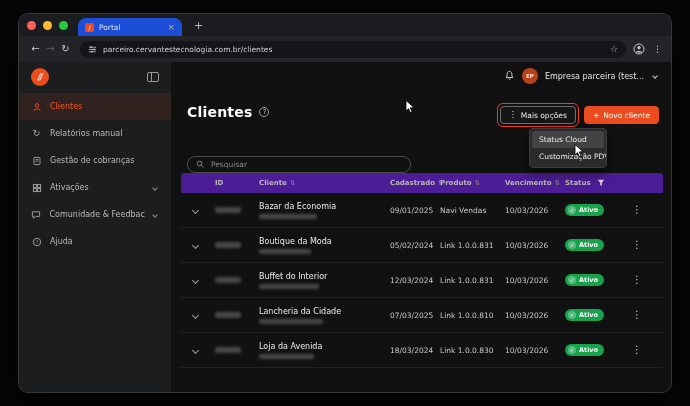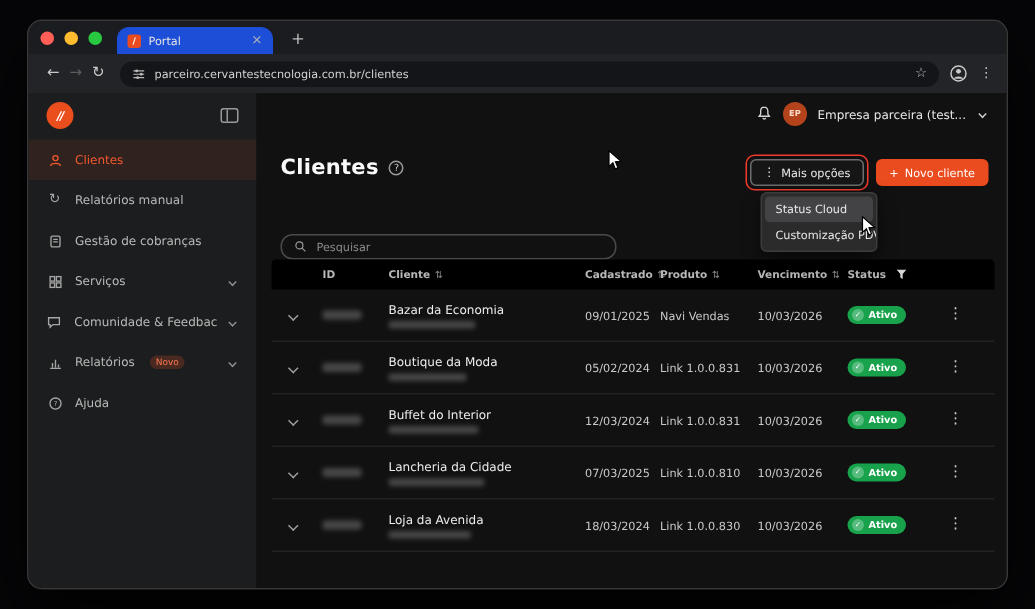--- a/index.html
+++ b/index.html
@@ -67,7 +67,7 @@
   .btn-new{background:#ea4b1f;color:#fff;border:1px solid #ea4b1f}
   .annotation{position:absolute;inset:-4px -4px -4px -4px;border:1.5px solid #f23b2a;border-radius:6px;pointer-events:none;z-index:5}
 
-  .menu{position:absolute;top:66px;right:86px;width:78px;background:#2b2b2c;border:1px solid #3c3c3d;border-radius:4px;
+  .menu{position:absolute;top:66px;right:64px;width:78px;background:#2b2b2c;border:1px solid #3c3c3d;border-radius:4px;
     box-shadow:0 5px 12px rgba(0,0,0,.55);z-index:6;overflow:hidden;padding:2px}
   .menu-item{font-size:7.5px;color:#e8e8e8;padding:4px 7px;border-radius:3px;white-space:nowrap;cursor:pointer}
   .menu-item.hl{background:#434345}

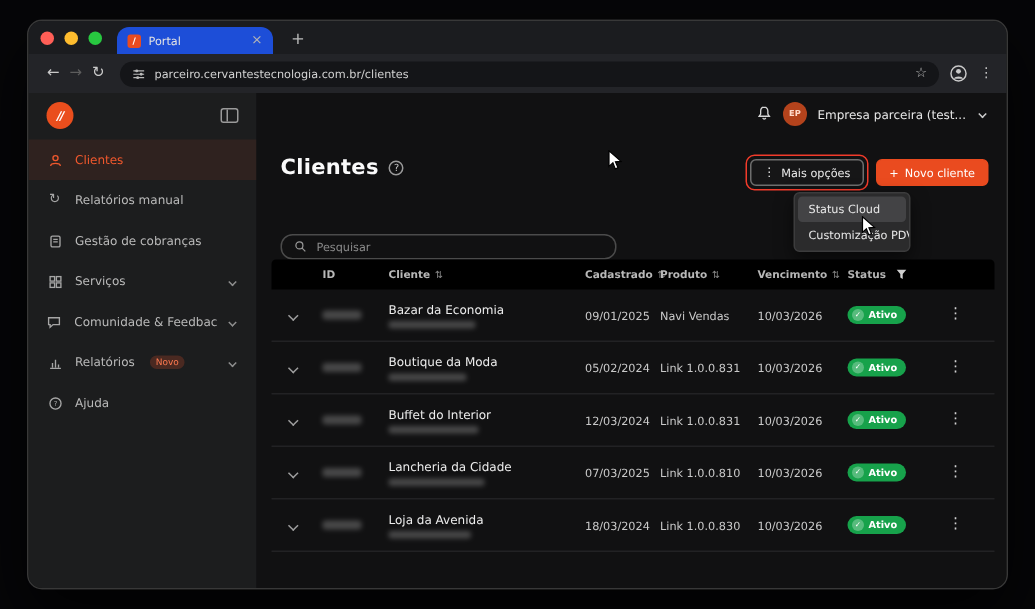--- a/index.html
+++ b/index.html
@@ -191,7 +191,7 @@
                 </g>
               </svg>
           </span>
-          <span class="lbl">Serviços</span>
+          <span class="lbl">Ativações</span>
           <span class="chev"></span>
         </div>
 

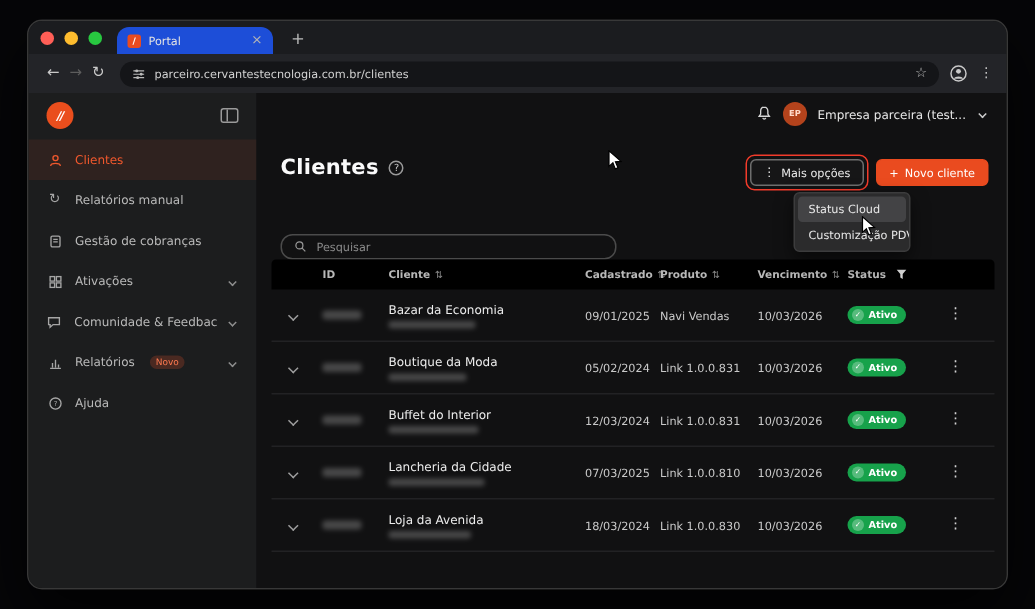--- a/index.html
+++ b/index.html
@@ -81,7 +81,7 @@
   
   .table{position:absolute;left:10px;top:111px;width:482px}
   .thead,.trow{display:grid;grid-template-columns:28px 44px 131px 50px 65px 60px 52px 52px;align-items:center}
-  .thead{height:20px;background:#000000;border-radius:3px 3px 0 0;font-size:7px;font-weight:bold;color:#b8b8b8}
+  .thead{height:20px;background:#4c1d95;border-radius:3px 3px 0 0;font-size:7px;font-weight:bold;color:#b8b8b8}
   .th{display:flex;align-items:center;gap:3px;padding-left:6px}
   .th-status{justify-content:space-between;padding-right:6px}
   .sort{font-size:6.5px;color:#8a8a8a;font-weight:normal}

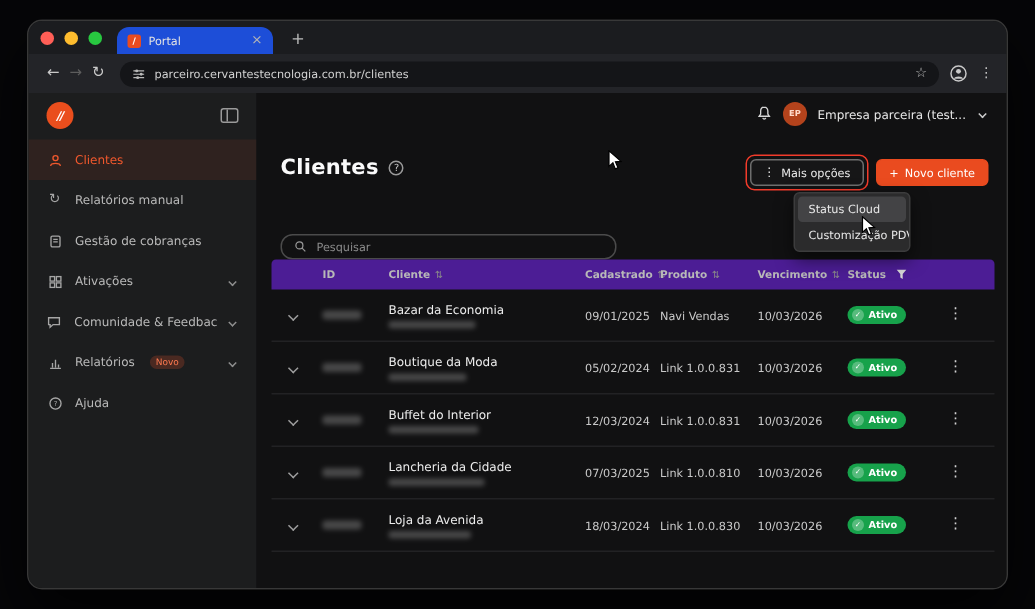--- a/index.html
+++ b/index.html
@@ -206,16 +206,6 @@
           <span class="chev"></span>
         </div>
 
-        <div class="sb-item">
-          <span class="ic">
-            <svg width="10" height="10" viewBox="0 0 10 10">
-                <path d="M1.4 8.6 H8.6 M3 8 V5 M5 8 V2.8 M7 8 V6" stroke="currentColor" stroke-width="0.9" fill="none"></path>
-              </svg>
-          </span>
-          <span class="lbl">Relatórios</span>
-          <span class="badge-novo">Novo</span>
-          <span class="chev"></span>
-        </div>
 
         <div class="sb-item">
           <span class="ic">

